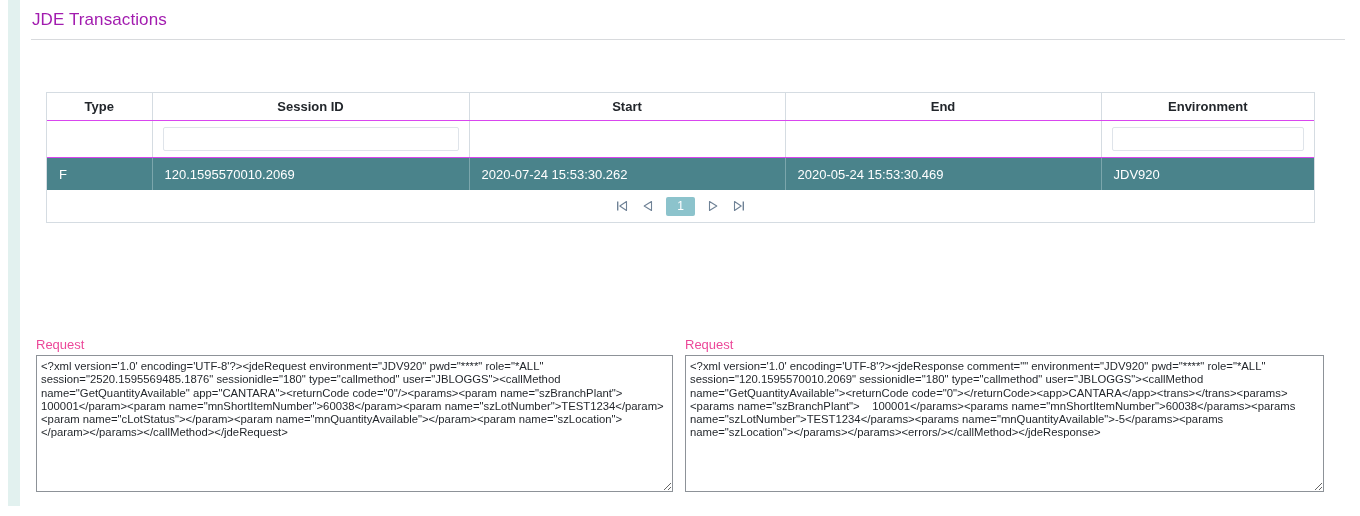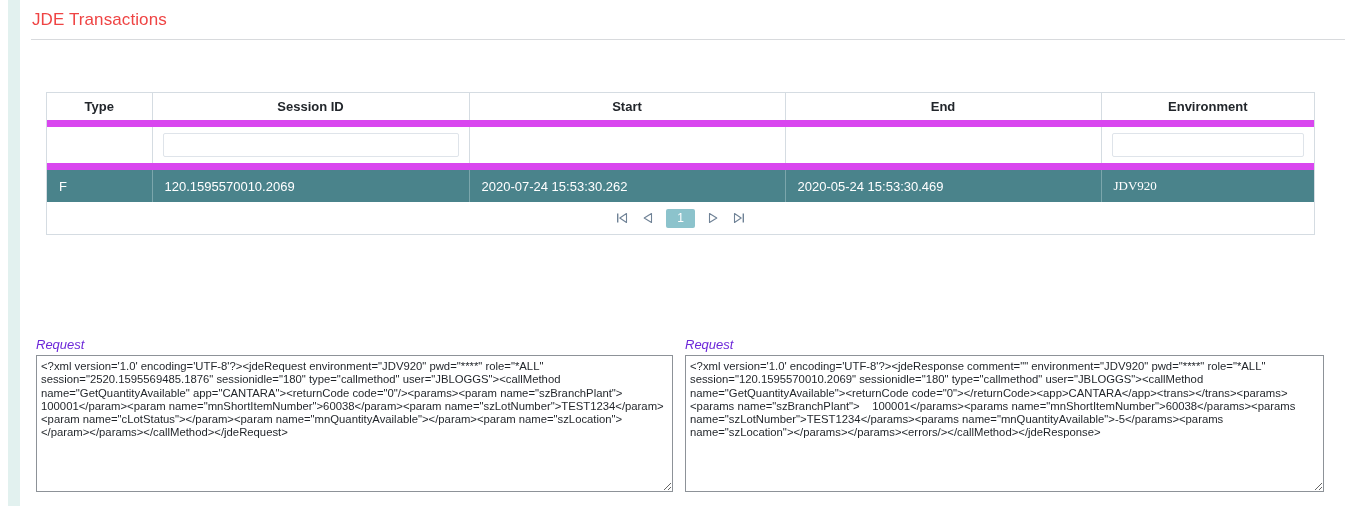--- a/index.html
+++ b/index.html
@@ -41,7 +41,7 @@
     top: 10px;
     font-size: 17px;
     font-weight: 400;
-    color: #ef4444;
+    color: #a21caf;
     letter-spacing: 0.1px;
     text-align: right;
   }

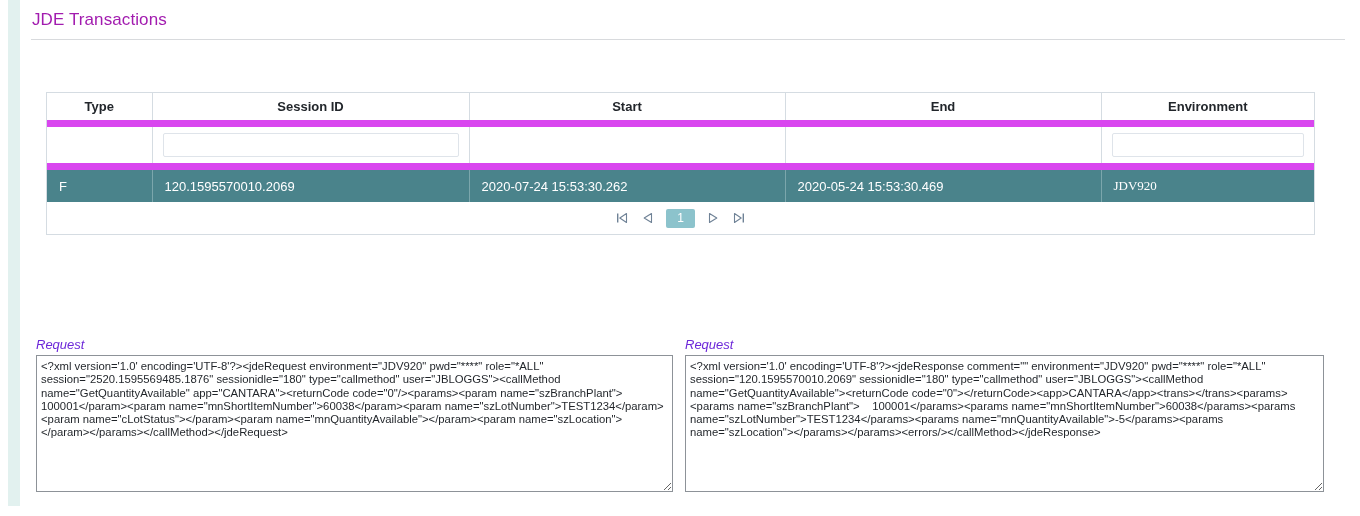--- a/index.html
+++ b/index.html
@@ -73,7 +73,7 @@
   table.grid-table th,
   table.grid-table td {
     border-right: 1px solid #d5dce2;
-    border-bottom: 7px solid #d946ef;
+    border-bottom: 1px solid #d946ef;
     padding: 0;
     vertical-align: middle;
   }

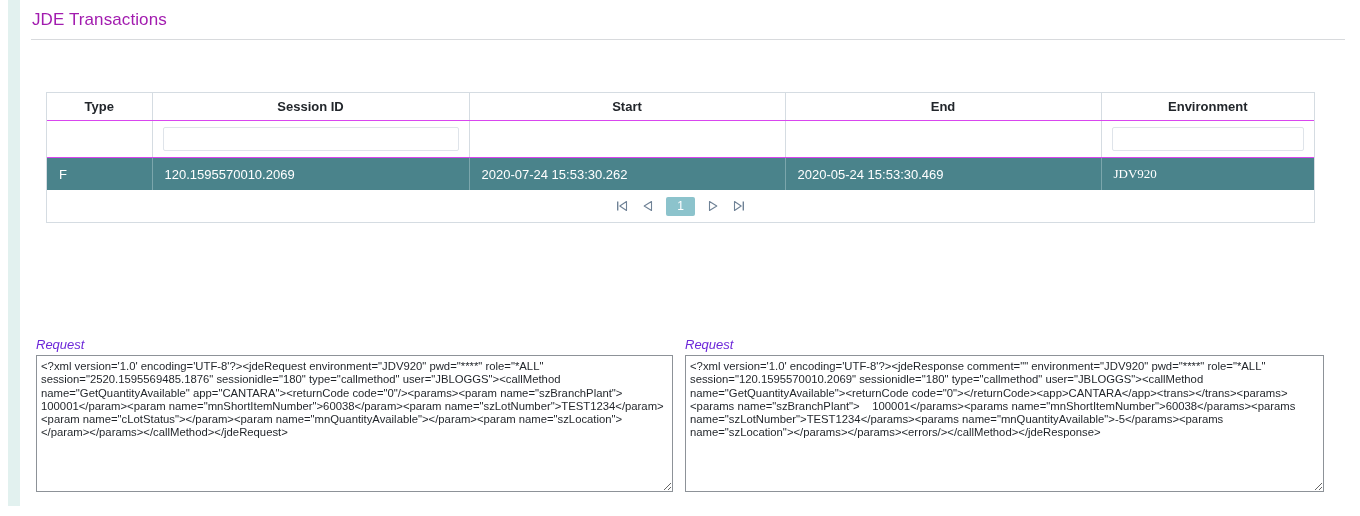--- a/index.html
+++ b/index.html
@@ -121,7 +121,7 @@
     white-space: nowrap;
     overflow: hidden;
   }
-  tr.data-row td:last-child { border-right: none; font-family: Liberation Serif, serif; }
+  tr.data-row td:last-child { border-right: none; }
 
   tr.pager-row td {
     height: 32px;

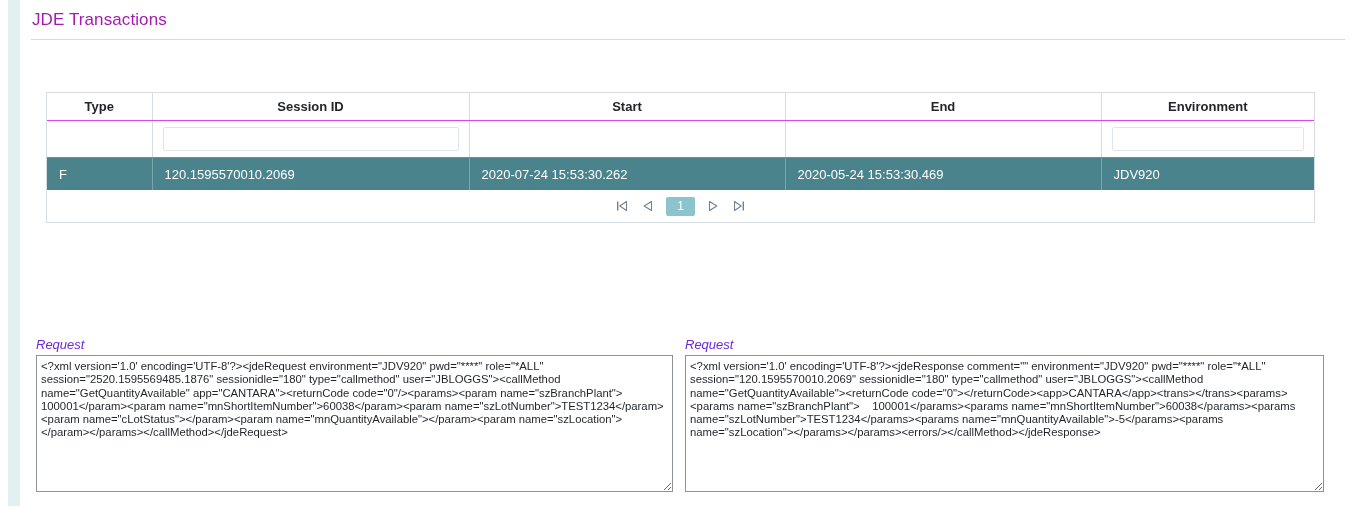--- a/index.html
+++ b/index.html
@@ -165,8 +165,7 @@
   .pane-label {
     position: absolute;
     font-size: 13px;
-    color: #6d28d9;
-    font-style: italic;
+    color: #ec4899;
   }
   .xml-box {
     position: absolute;

